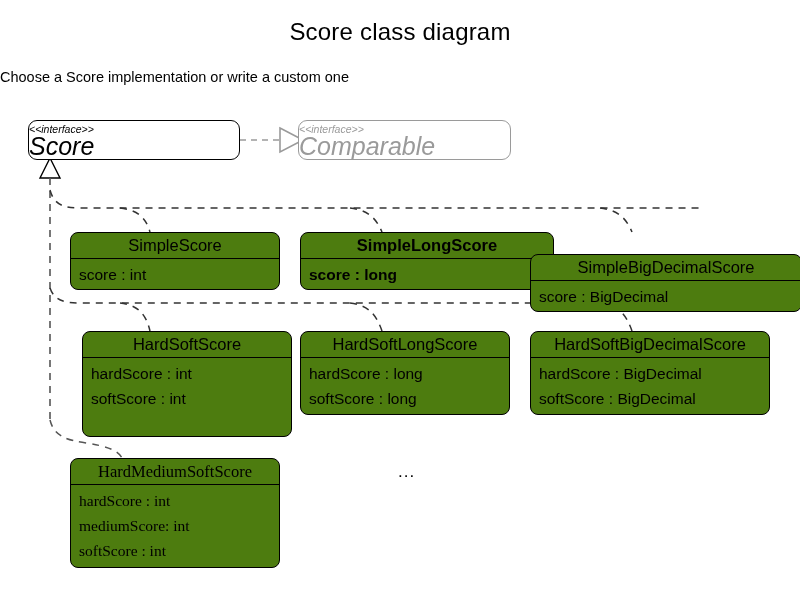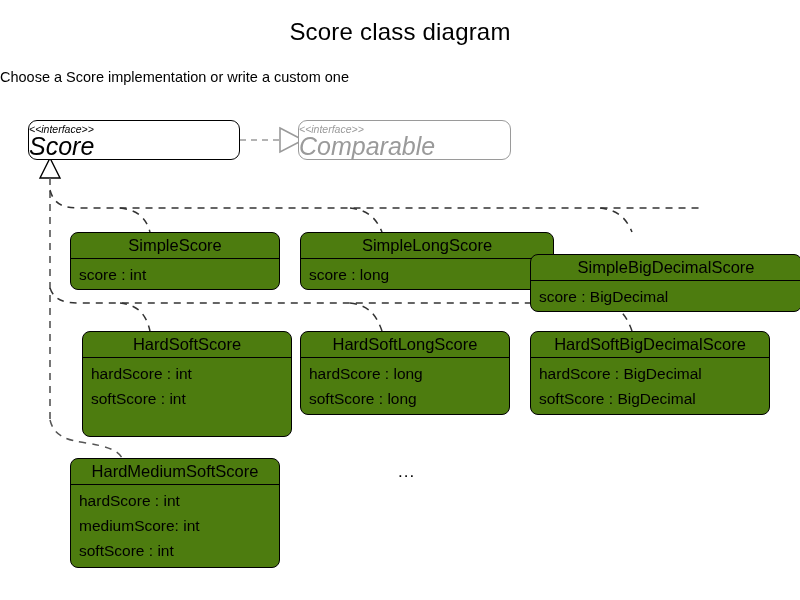--- a/index.html
+++ b/index.html
@@ -177,7 +177,7 @@
     </div>
   </div>
 
-  <div class="class-box" style="left:300px; top:232px; width:254px; height:58px;">
+  <div class="class-box" style="left:300px; top:232px; width:254px; height:58px;font-weight:bold;">
     <div class="class-title">SimpleLongScore</div>
     <div class="class-attrs">
       <div class="attr">score : long</div>

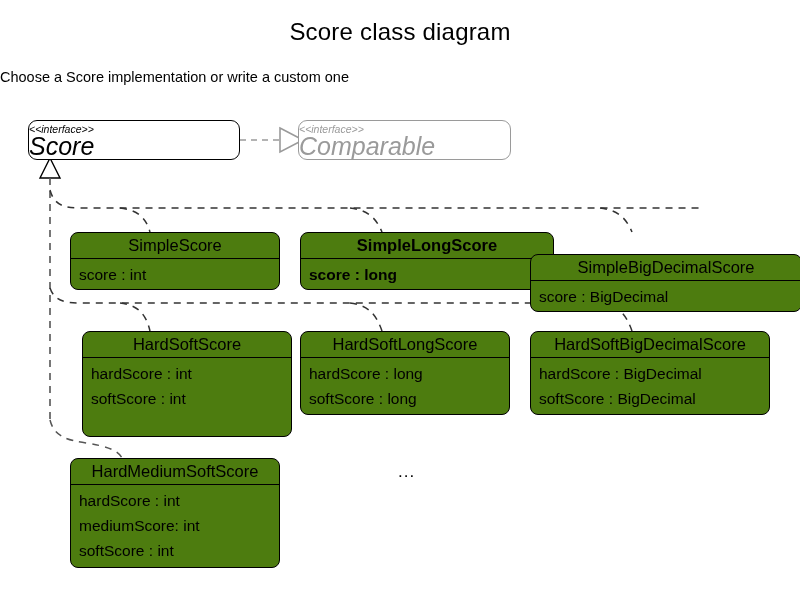--- a/index.html
+++ b/index.html
@@ -215,7 +215,7 @@
     </div>
   </div>
 
-  <div class="class-box" style="left:70px; top:458px; width:210px; height:110px;">
+  <div class="class-box" style="left:70px; top:458px; width:210px; height:110px;font-family:Liberation Serif, serif;">
     <div class="class-title">HardMediumSoftScore</div>
     <div class="class-attrs">
       <div class="attr">hardScore : int</div>

